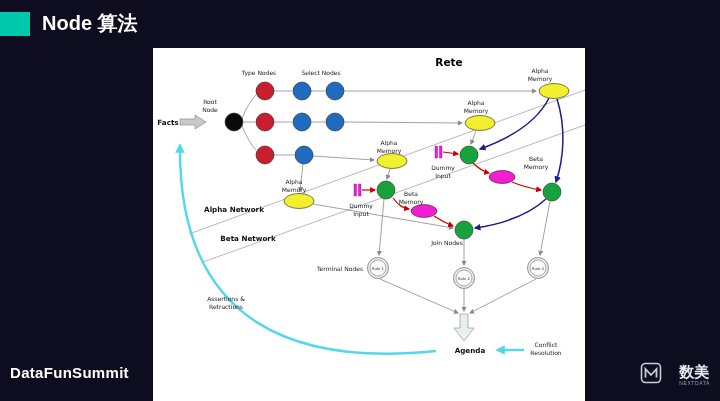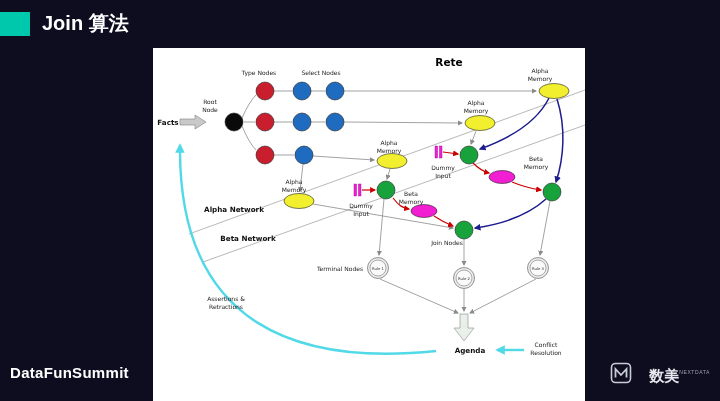--- a/index.html
+++ b/index.html
@@ -50,7 +50,7 @@
 <div class="slide">
 
   <div class="accent"></div>
-  <div class="slide-title">Join 算法</div>
+  <div class="slide-title">Node 算法</div>
 
   <div class="panel">
     <svg class="diagram" viewBox="0 0 432 314">

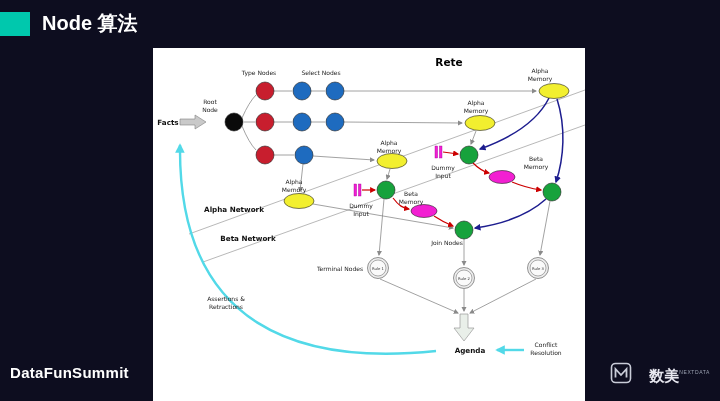--- a/index.html
+++ b/index.html
@@ -12,7 +12,7 @@
 
   .brand{position:absolute;left:10px;top:364px;font-size:15px;font-weight:bold;color:var(--text_light,#fff);letter-spacing:.3px;}
   .logo{position:absolute;right:10px;top:362px;display:flex;align-items:center;gap:6px;}
-  .logo-text{display:flex;line-height:1;margin-left:11px;}
+  .logo-text{display:flex;flex-direction:column;line-height:1;margin-left:11px;}
   .logo-name{font-size:15px;font-weight:bold;color:#e8e8f0;}
   .logo-sub{font-size:5px;color:#9aa0b0;letter-spacing:.12em;margin-top:2px;}
 

